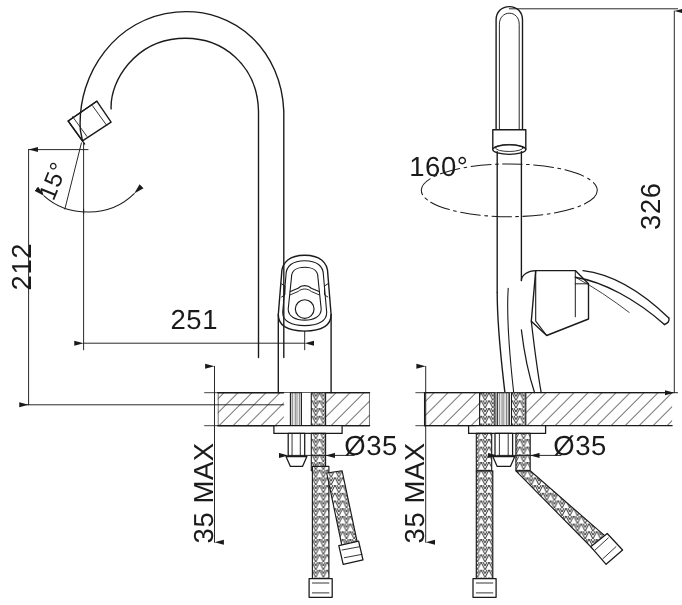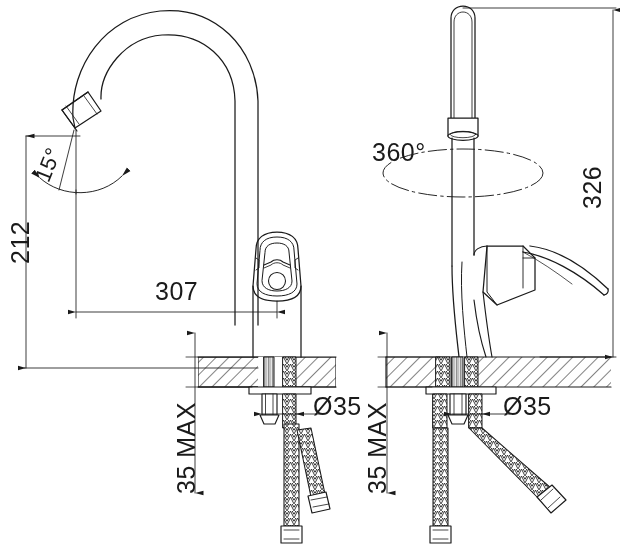--- a/index.html
+++ b/index.html
@@ -289,7 +289,7 @@
 
   <div class="dimtext" style="left:313px; top:392px; font-size:25px;">Ø35</div>
 
-  <div class="dimtext" style="left:372px; top:138px; font-size:25px;">360°</div>
+  <div class="dimtext" style="left:372px; top:138px; font-size:25px;">160°</div>
 
   <div class="dimtext rot90" style="left:578px; top:209px; font-size:25px;">326</div>
 

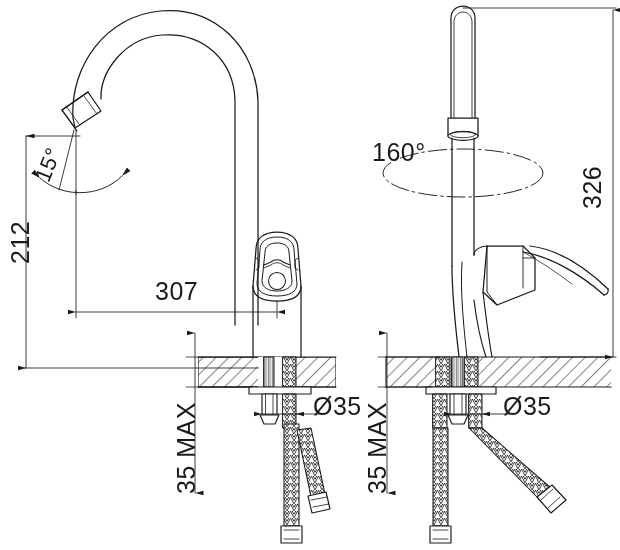--- a/index.html
+++ b/index.html
@@ -283,7 +283,7 @@
 
   <div class="dimtext rot90" style="left:6px; top:264px; font-size:25px;">212</div>
 
-  <div class="dimtext" style="left:155px; top:277px; font-size:25px;">307</div>
+  <div class="dimtext" style="left:155px; top:277px; font-size:25px;">251</div>
 
   <div class="dimtext rot90" style="left:172px; top:494px; font-size:25px;">35 MAX</div>
 

